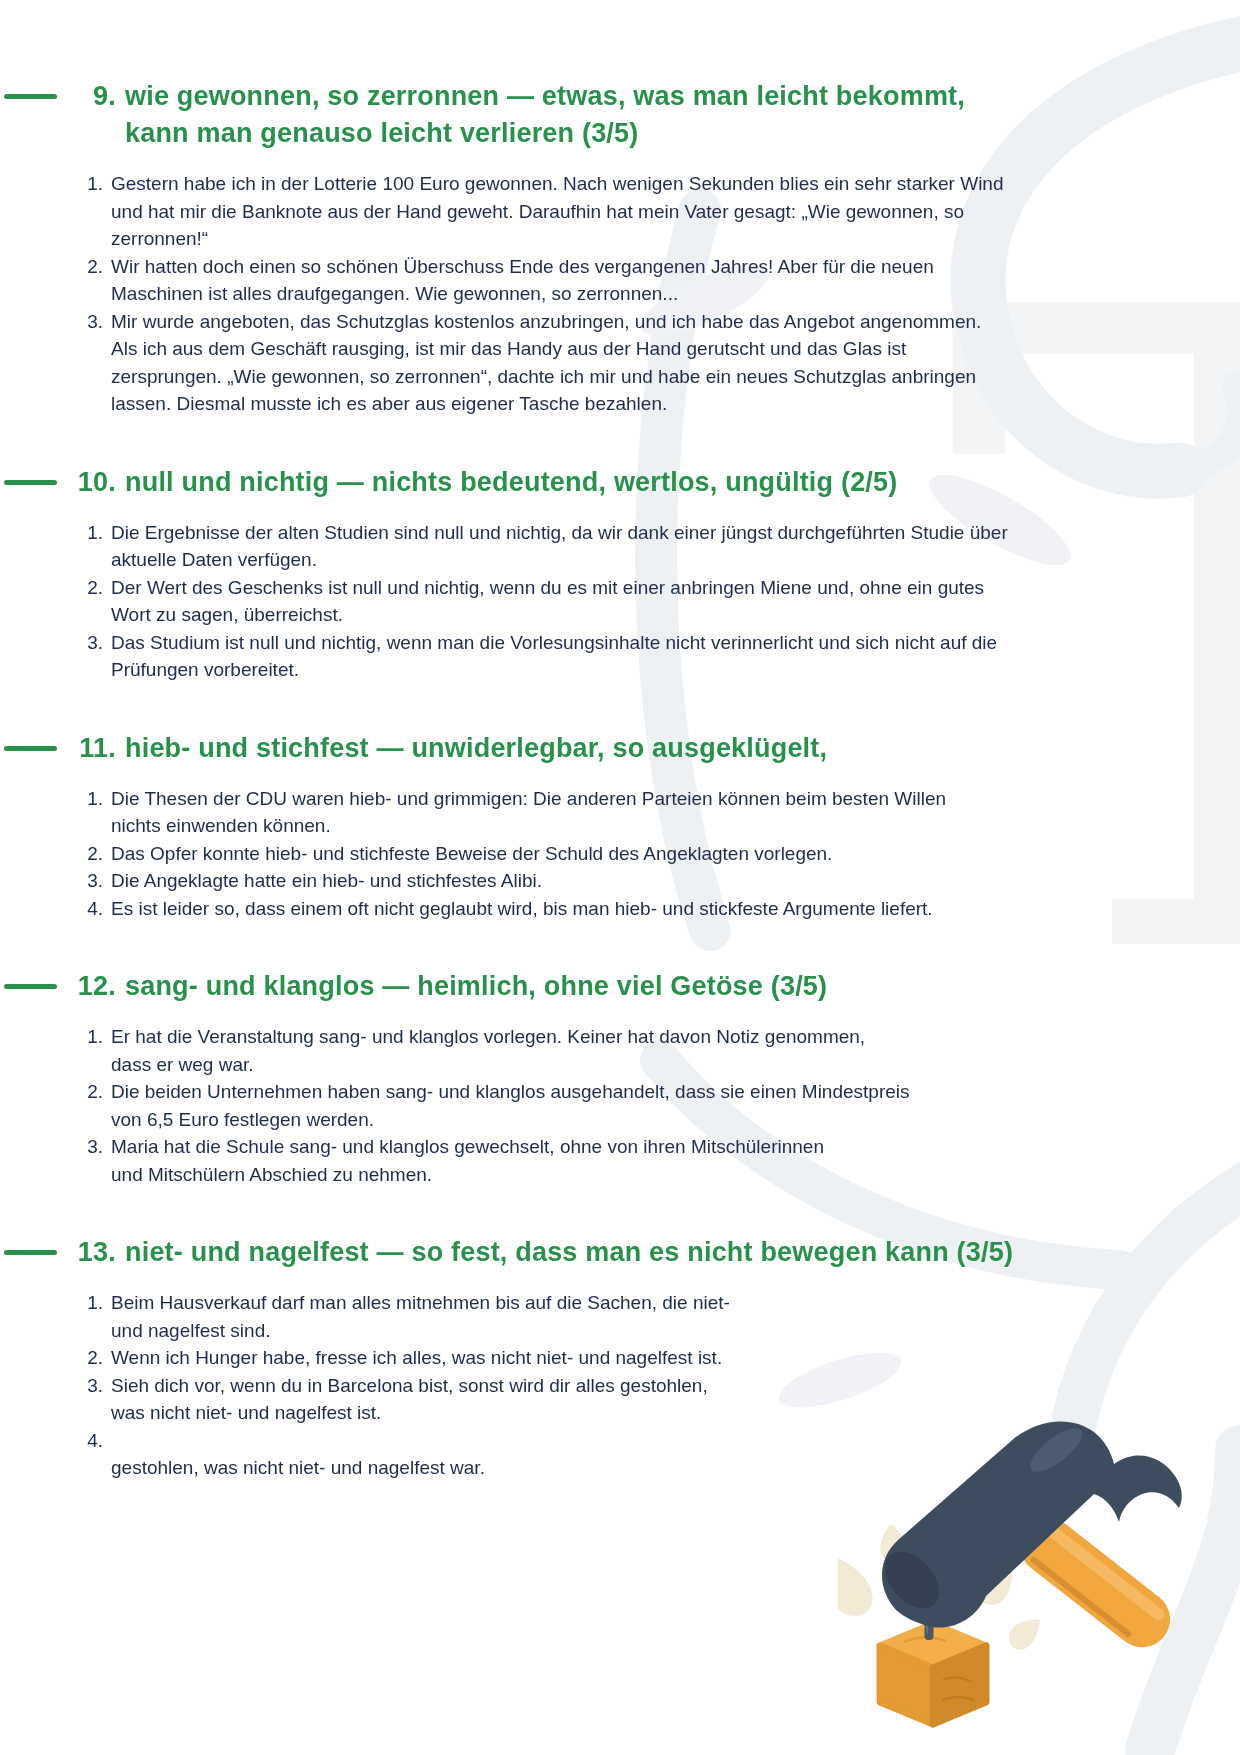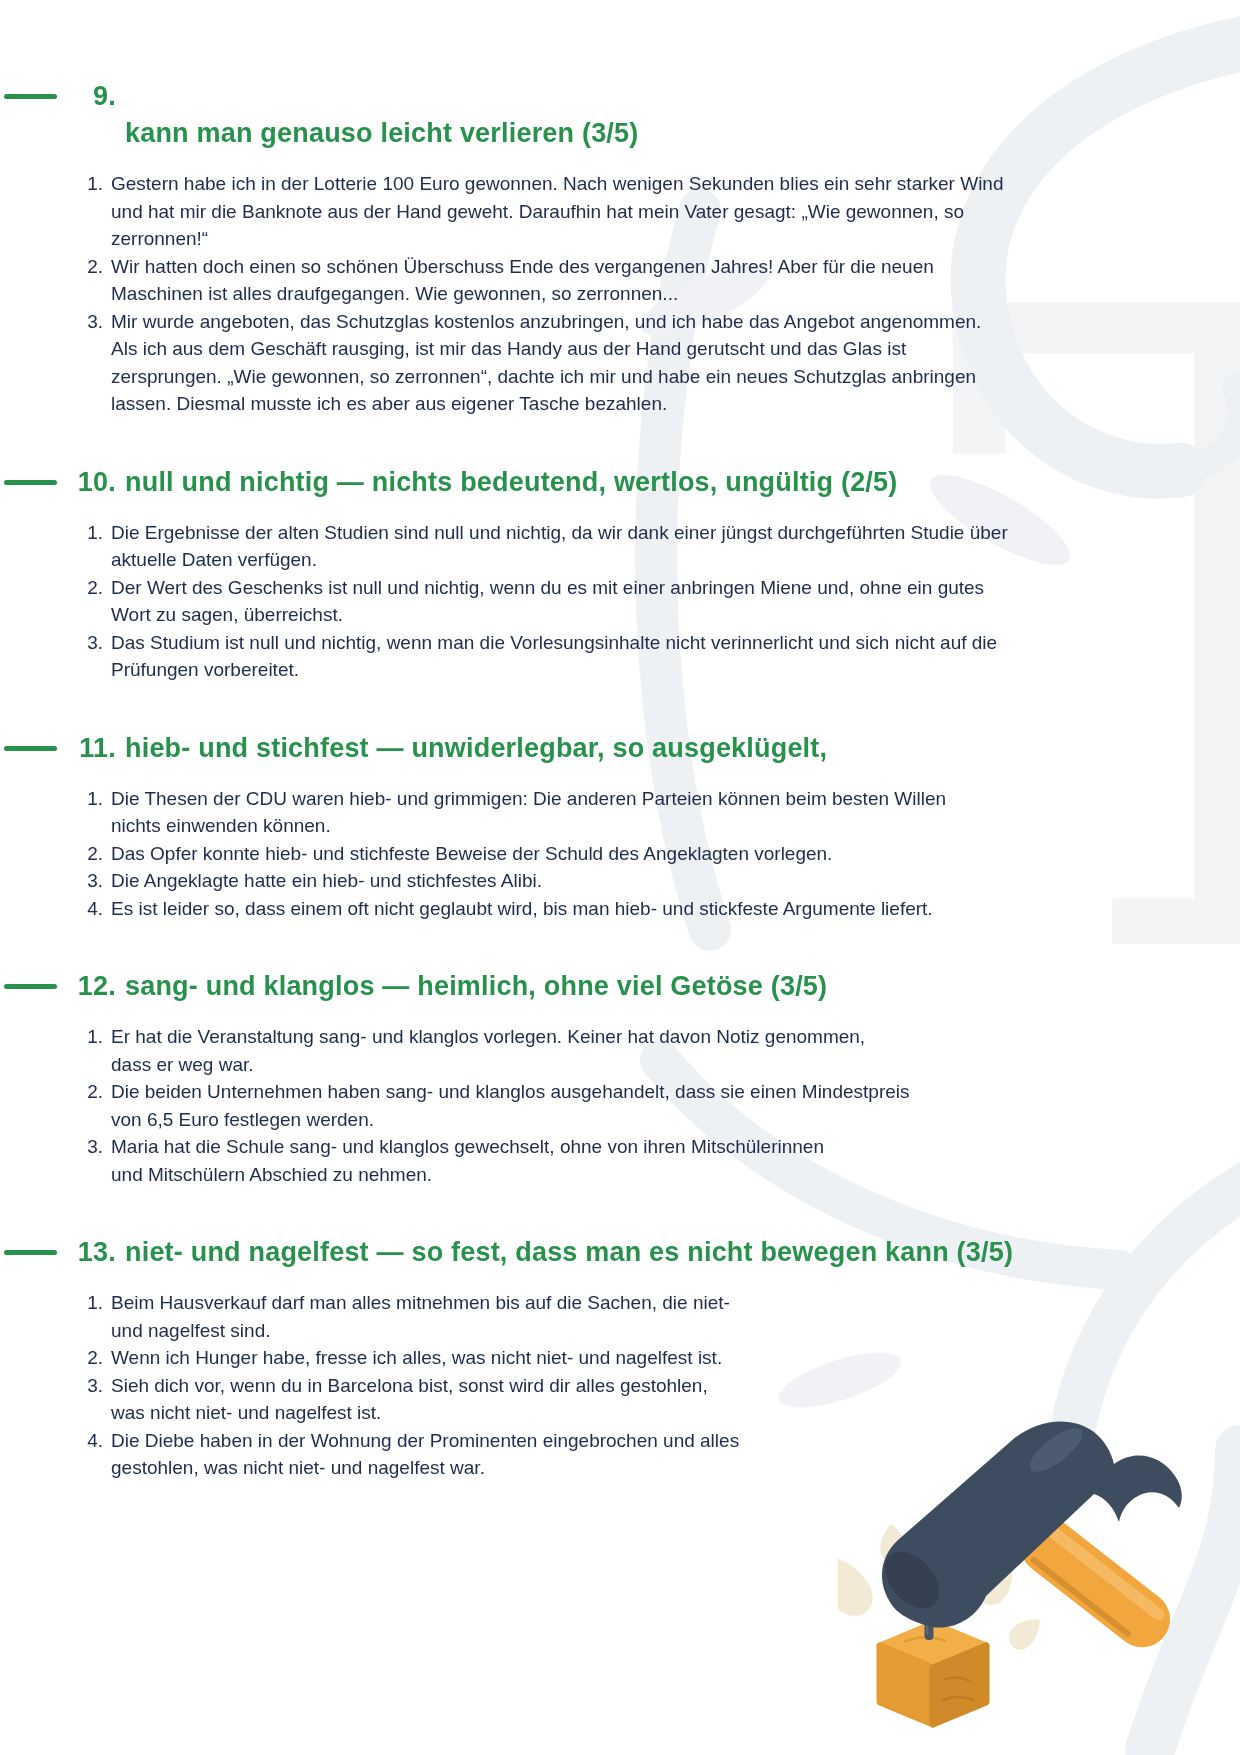--- a/index.html
+++ b/index.html
@@ -57,7 +57,7 @@
         <h2 class="heading">
           <span class="dash"></span>
           <span class="hnum">9.</span>
-          <span class="htext"><br><span>kann man genauso leicht verlieren (3/5)</span></span>
+          <span class="htext"><span>wie gewonnen, so zerronnen — etwas, was man leicht bekommt,</span><br><span>kann man genauso leicht verlieren (3/5)</span></span>
         </h2>
         <div class="items">
           <div class="item">

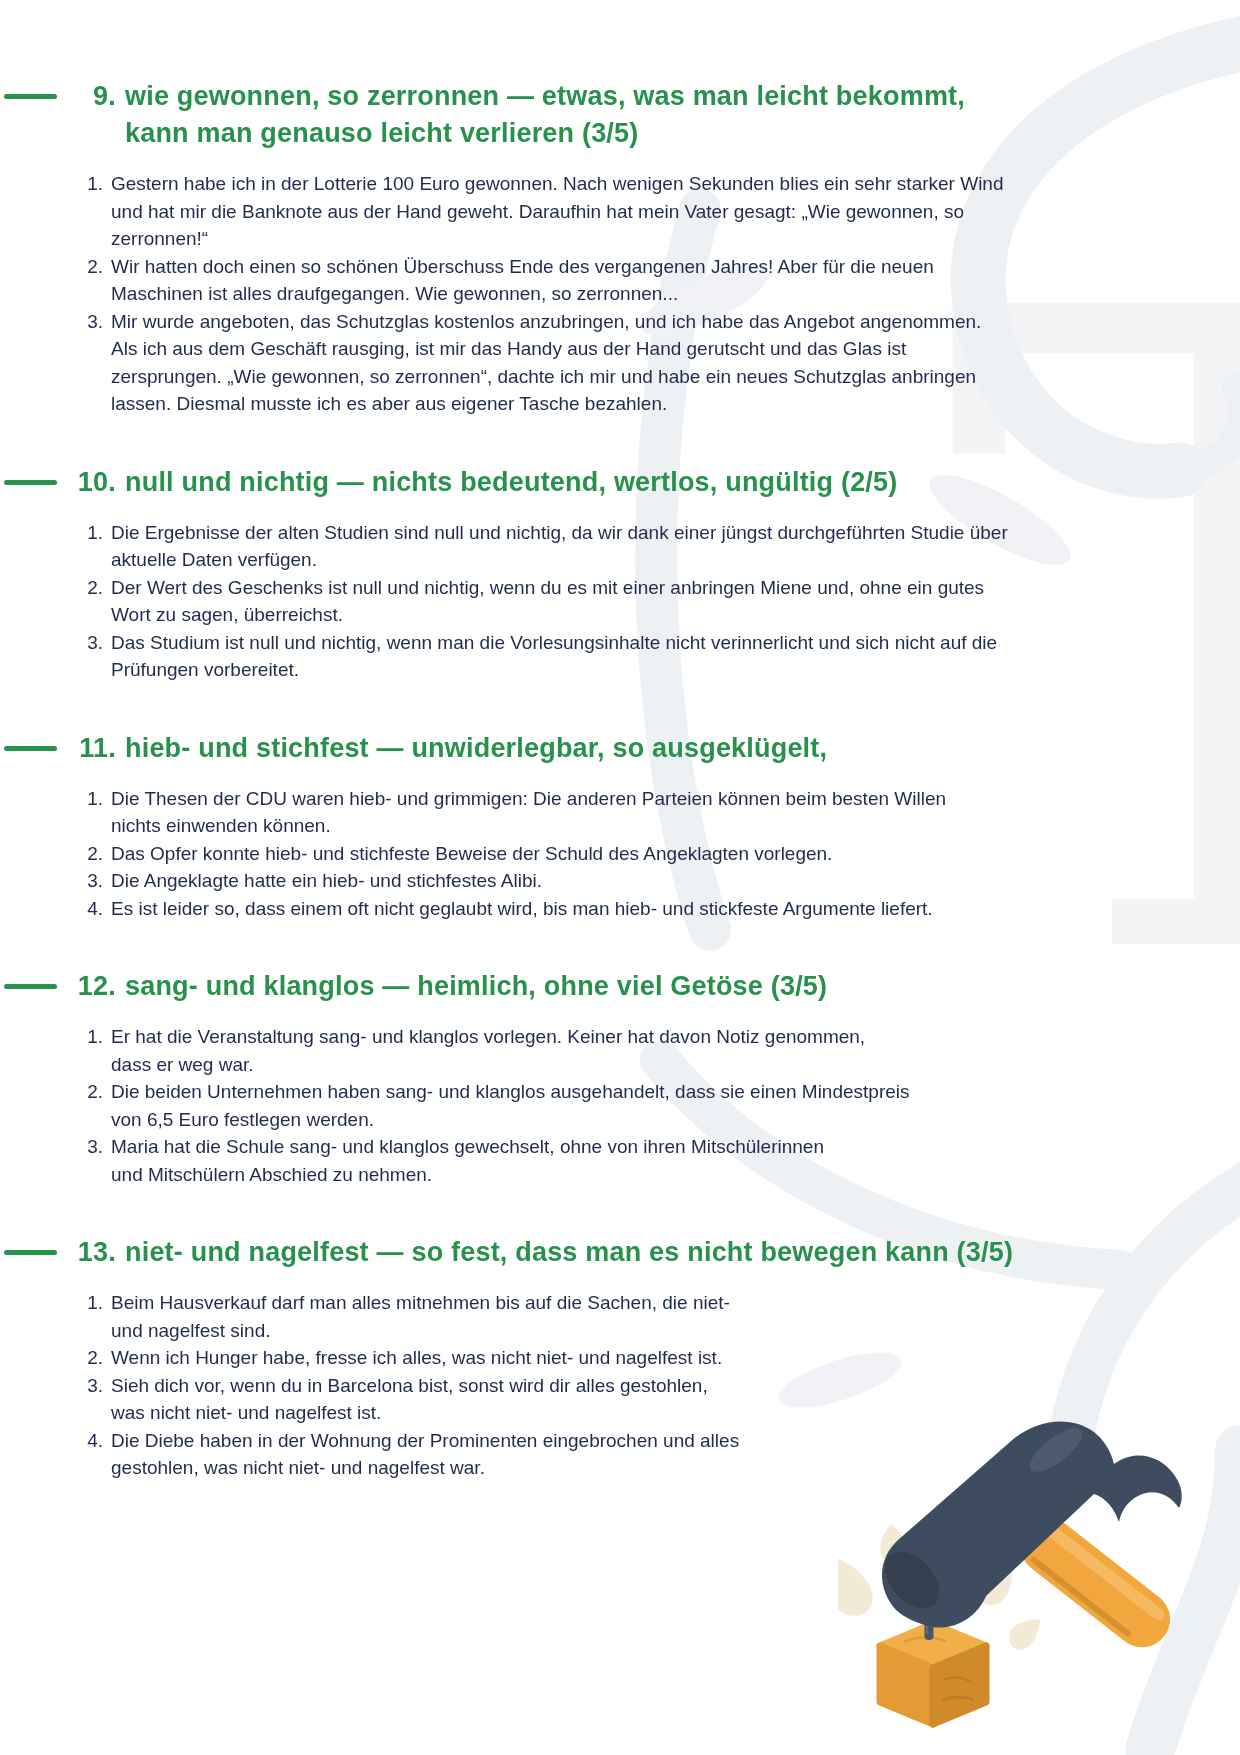--- a/index.html
+++ b/index.html
@@ -162,7 +162,7 @@
           </div>
           <div class="item">
             <span class="inum">4.</span>
-            <div class="itext"><span>Die Diebe haben in der Wohnung der Prominenten eingebrochen und alles</span><br><span>gestohlen, was </span><span class="u">nicht niet- und nagelfest</span><span> war.</span></div>
+            <div class="itext"><br><span>gestohlen, was </span><span class="u">nicht niet- und nagelfest</span><span> war.</span></div>
           </div>
         </div>
       </section>

